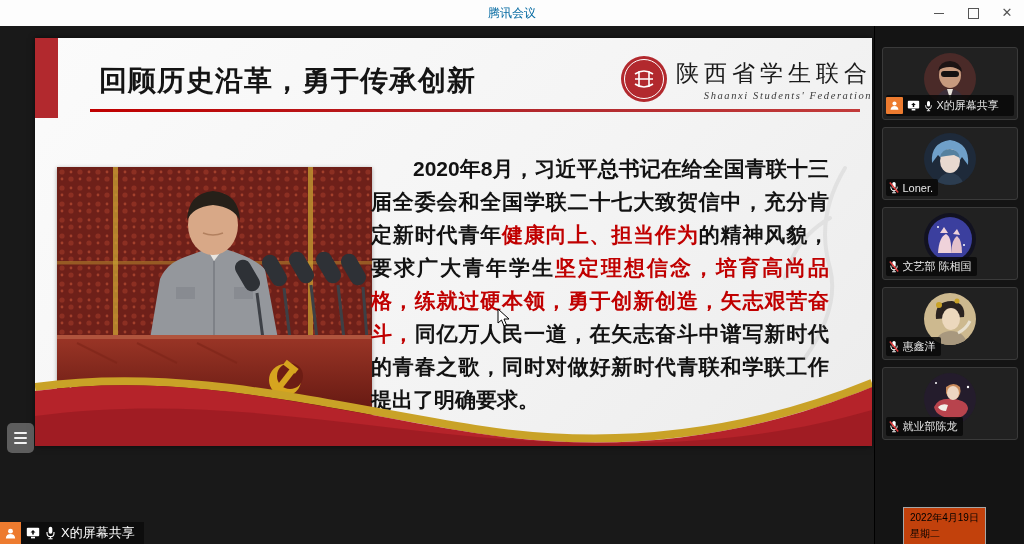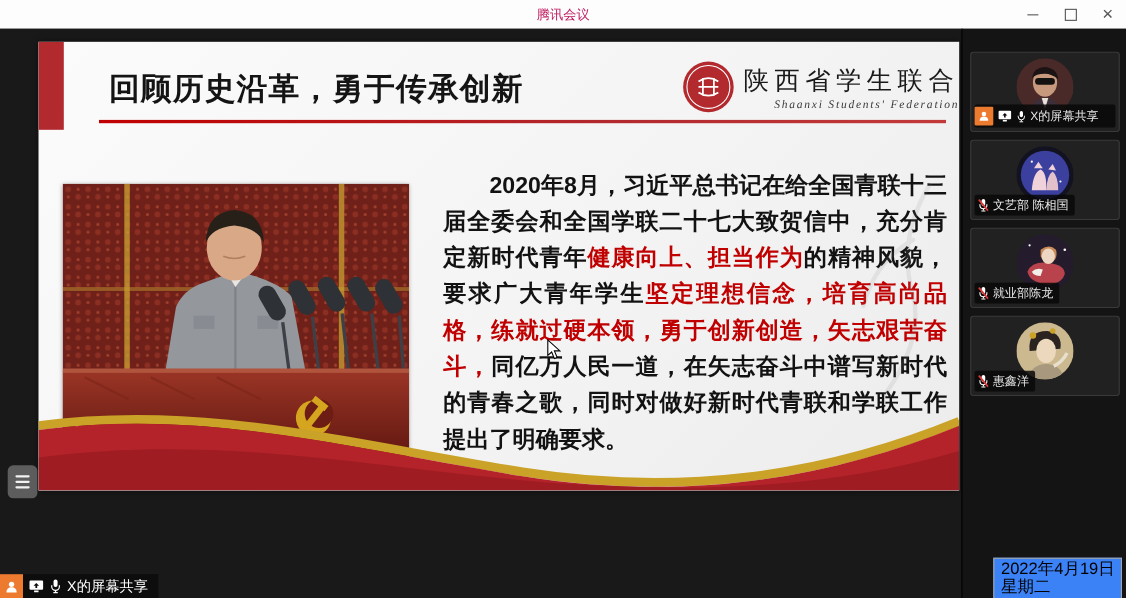--- a/index.html
+++ b/index.html
@@ -8,7 +8,7 @@
   .titlebar{position:absolute;left:0;top:0;width:1024px;height:26px;background:#fdfdfd;
     border-bottom:1px solid #d8d8d8;}
   .titlebar .title{position:absolute;left:0;right:0;top:0;height:26px;line-height:26px;
-    text-align:center;font-size:12px;color:#be185d;}
+    text-align:center;font-size:12px;color:#0369a1;}
   .winctl{position:absolute;top:0;height:26px;width:34px;text-align:center;line-height:26px;
     color:#555;font-size:13px;cursor:default;}
   .winctl.min{right:68px;}

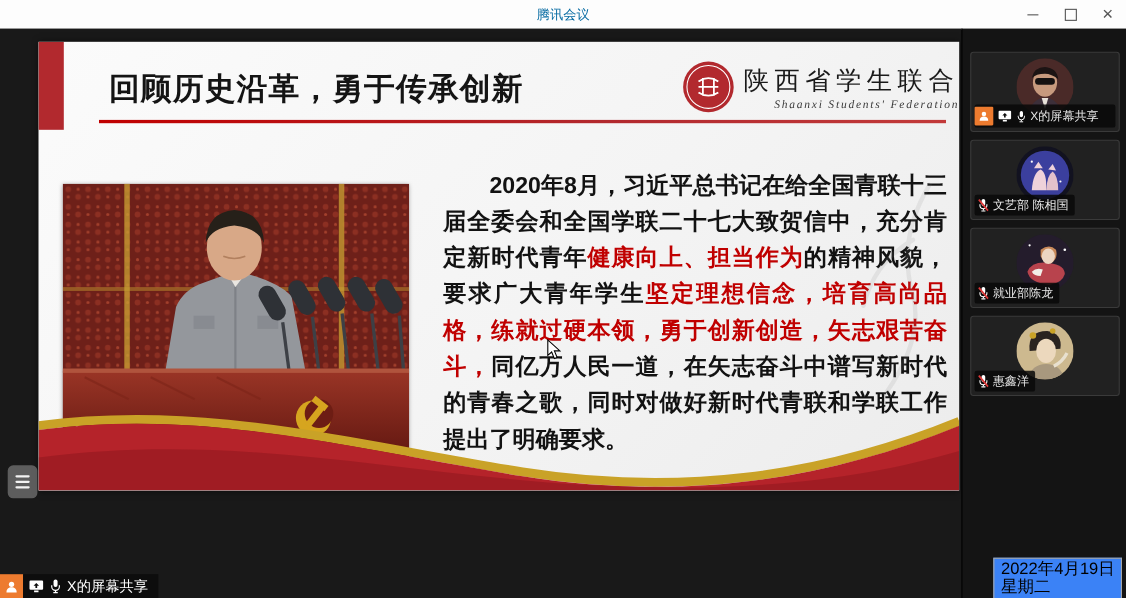--- a/index.html
+++ b/index.html
@@ -41,7 +41,7 @@
   .photo{position:absolute;left:22px;top:129px;width:315px;height:254px;
     box-shadow:0 1px 4px rgba(0,0,0,.35);text-decoration:underline;}
   
-  .para{position:absolute;left:368px;top:114px;width:458px;font-size:21px;line-height:33px;
+  .para{position:absolute;left:336px;top:114px;width:458px;font-size:21px;line-height:33px;
     font-weight:bold;color:#121212;text-align:justify;text-indent:2em;}
   .para .red{color:#C00000;}
   

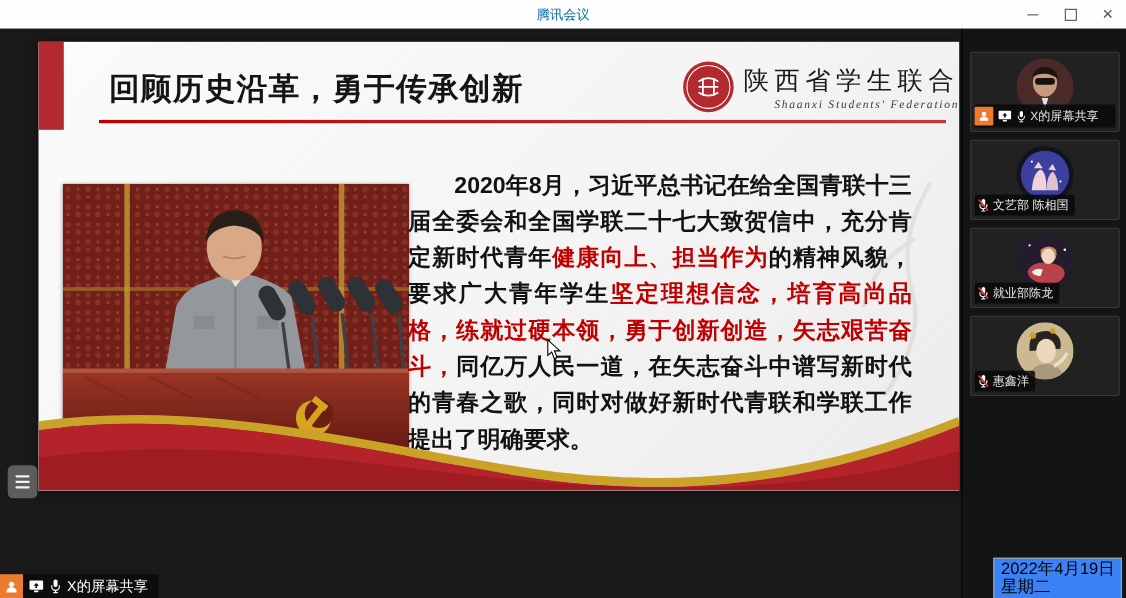--- a/index.html
+++ b/index.html
@@ -264,6 +264,27 @@
     </div>
   </div>
 
+  <div class="tile">
+    <div class="avatar">
+      <svg width="52" height="52" viewBox="0 0 52 52">
+        <rect width="52" height="52" fill="#1e2a3a"></rect>
+        <path d="M8 30 Q6 10 26 7 Q46 10 44 32 L38 24 L34 30 L28 20 L20 28 L14 22 Z" fill="#6fa0c9"></path>
+        <ellipse cx="26" cy="28" rx="10" ry="12" fill="#e8d9cf"></ellipse>
+        <path d="M16 24 Q18 16 26 16 Q35 17 36 25 L30 22 L22 23 Z" fill="#54819f"></path>
+        <path d="M12 52 Q16 40 26 40 Q36 40 40 52 Z" fill="#2c3d50"></path>
+      </svg>
+    </div>
+    <div class="name-tag">
+      <svg width="10" height="13" viewBox="0 0 12 15">
+        <rect x="4" y="0.8" width="4" height="7.5" rx="2" fill="#fff"></rect>
+        <path d="M2.2 6.5 v1.2 a3.8 3.8 0 0 0 7.6 0 V6.5" stroke="#fff" stroke-width="1.2" fill="none"></path>
+        <line x1="6" y1="11.5" x2="6" y2="13.2" stroke="#fff" stroke-width="1.2"></line>
+        <line x1="3.8" y1="13.8" x2="8.2" y2="13.8" stroke="#fff" stroke-width="1.2"></line>
+        <line x1="1" y1="1.5" x2="11" y2="13.5" stroke="#E03A3A" stroke-width="1.8"></line>
+      </svg>
+      <span class="nm">Loner.</span>
+    </div>
+  </div>
 
 
   <div class="tile">

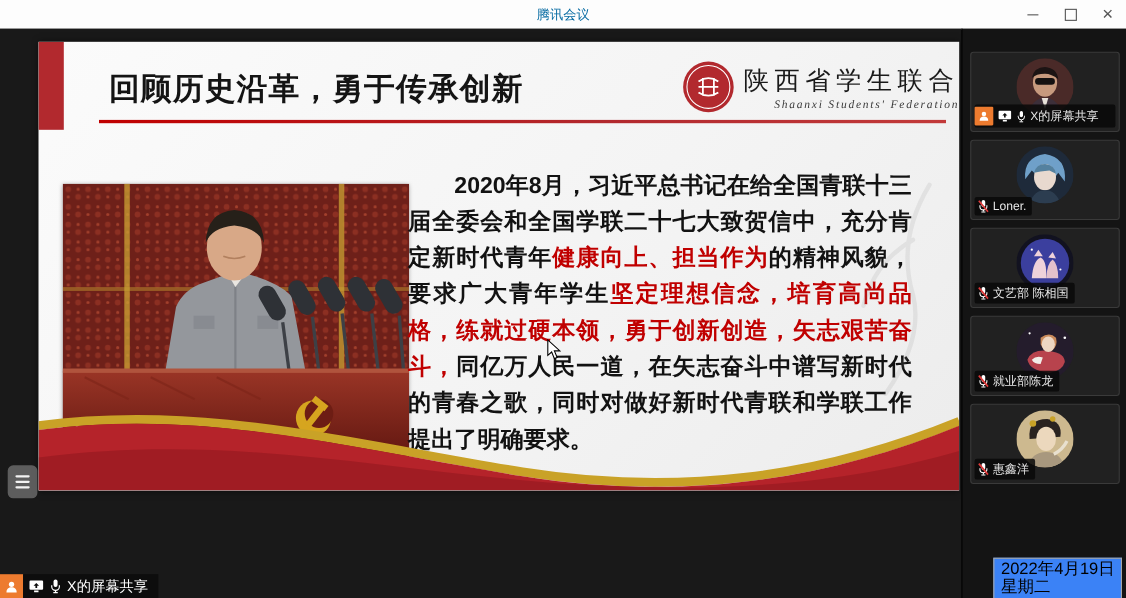--- a/index.html
+++ b/index.html
@@ -315,6 +315,30 @@
   <div class="tile">
     <div class="avatar">
       <svg width="52" height="52" viewBox="0 0 52 52">
+        <rect width="52" height="52" fill="#cdb98f"></rect>
+        <path d="M12 26 Q10 8 28 8 Q42 10 40 24 Z" fill="#2a2320"></path>
+        <circle cx="15" cy="12" r="3" fill="#c9a227"></circle>
+          <circle cx="33" cy="8" r="2.5" fill="#c9a227"></circle>
+        <ellipse cx="27" cy="26" rx="9" ry="11" fill="#ecd8bd"></ellipse>
+        <path d="M10 52 Q14 38 27 38 Q40 38 44 52 Z" fill="#a8987e"></path>
+        <path d="M34 40 Q42 36 46 28" stroke="#e8e0cf" stroke-width="3" fill="none"></path>
+      </svg>
+    </div>
+    <div class="name-tag">
+      <svg width="10" height="13" viewBox="0 0 12 15">
+        <rect x="4" y="0.8" width="4" height="7.5" rx="2" fill="#fff"></rect>
+        <path d="M2.2 6.5 v1.2 a3.8 3.8 0 0 0 7.6 0 V6.5" stroke="#fff" stroke-width="1.2" fill="none"></path>
+        <line x1="6" y1="11.5" x2="6" y2="13.2" stroke="#fff" stroke-width="1.2"></line>
+        <line x1="3.8" y1="13.8" x2="8.2" y2="13.8" stroke="#fff" stroke-width="1.2"></line>
+        <line x1="1" y1="1.5" x2="11" y2="13.5" stroke="#E03A3A" stroke-width="1.8"></line>
+      </svg>
+      <span class="nm">惠鑫洋</span>
+    </div>
+  </div>
+
+  <div class="tile">
+    <div class="avatar">
+      <svg width="52" height="52" viewBox="0 0 52 52">
         <rect width="52" height="52" fill="#241c2c"></rect>
         <path d="M30 46 Q12 44 10 34 Q14 24 30 26 Q44 28 44 36 Q42 44 30 46Z" fill="#b8434d"></path>
         <path d="M14 34 Q18 30 24 32 L22 38 Q16 38 14 34Z" fill="#f2eee8"></path>
@@ -335,30 +359,6 @@
       <span class="nm">就业部陈龙</span>
     </div>
   </div>
-
-  <div class="tile">
-    <div class="avatar">
-      <svg width="52" height="52" viewBox="0 0 52 52">
-        <rect width="52" height="52" fill="#cdb98f"></rect>
-        <path d="M12 26 Q10 8 28 8 Q42 10 40 24 Z" fill="#2a2320"></path>
-        <circle cx="15" cy="12" r="3" fill="#c9a227"></circle>
-          <circle cx="33" cy="8" r="2.5" fill="#c9a227"></circle>
-        <ellipse cx="27" cy="26" rx="9" ry="11" fill="#ecd8bd"></ellipse>
-        <path d="M10 52 Q14 38 27 38 Q40 38 44 52 Z" fill="#a8987e"></path>
-        <path d="M34 40 Q42 36 46 28" stroke="#e8e0cf" stroke-width="3" fill="none"></path>
-      </svg>
-    </div>
-    <div class="name-tag">
-      <svg width="10" height="13" viewBox="0 0 12 15">
-        <rect x="4" y="0.8" width="4" height="7.5" rx="2" fill="#fff"></rect>
-        <path d="M2.2 6.5 v1.2 a3.8 3.8 0 0 0 7.6 0 V6.5" stroke="#fff" stroke-width="1.2" fill="none"></path>
-        <line x1="6" y1="11.5" x2="6" y2="13.2" stroke="#fff" stroke-width="1.2"></line>
-        <line x1="3.8" y1="13.8" x2="8.2" y2="13.8" stroke="#fff" stroke-width="1.2"></line>
-        <line x1="1" y1="1.5" x2="11" y2="13.5" stroke="#E03A3A" stroke-width="1.8"></line>
-      </svg>
-      <span class="nm">惠鑫洋</span>
-    </div>
-  </div>
 </div>
 
 <div class="tooltip">

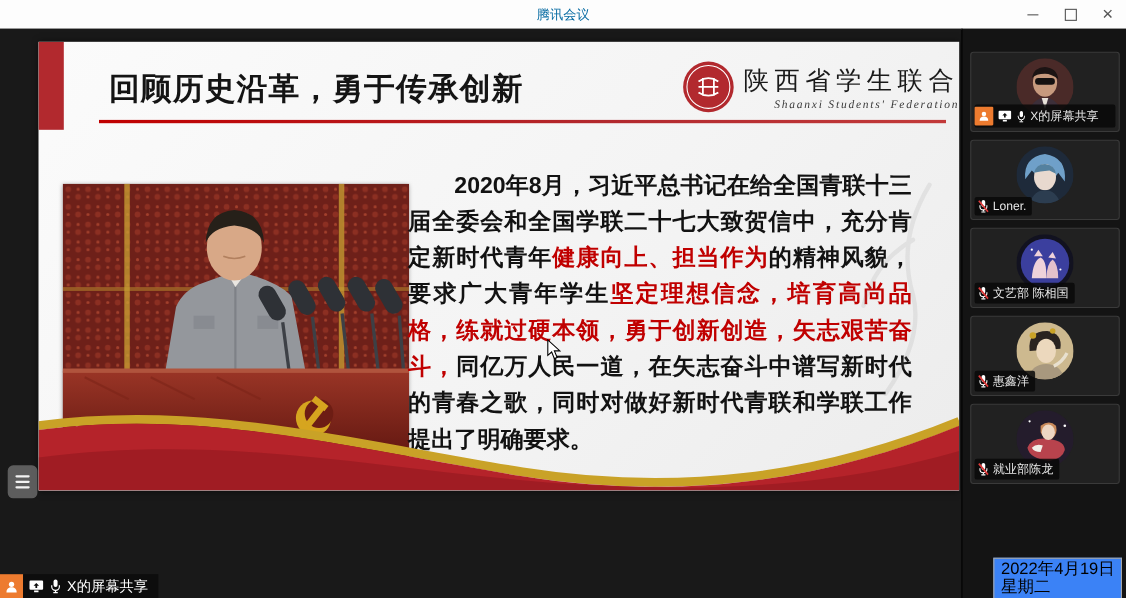--- a/index.html
+++ b/index.html
@@ -73,8 +73,8 @@
   .name-tag.sharing{left:3px;right:3px;max-width:none;padding-left:0;}
   .name-tag .badge-orange{width:17px;height:17px;border-radius:1px;}
   
-  .tooltip{position:absolute;left:903px;top:507px;width:max-content;background:#3b82f6;
-    border:1px solid #a6a6a6;color:#000;font-size:15px;line-height:16px;padding:2px 6px;z-index:60;}
+  .tooltip{position:absolute;left:903px;top:507px;width:max-content;background:#c2410c;
+    border:1px solid #a6a6a6;color:#000;font-size:10px;line-height:16px;padding:2px 6px;z-index:60;}
   svg{display:block;}
 </style>
 </head>

